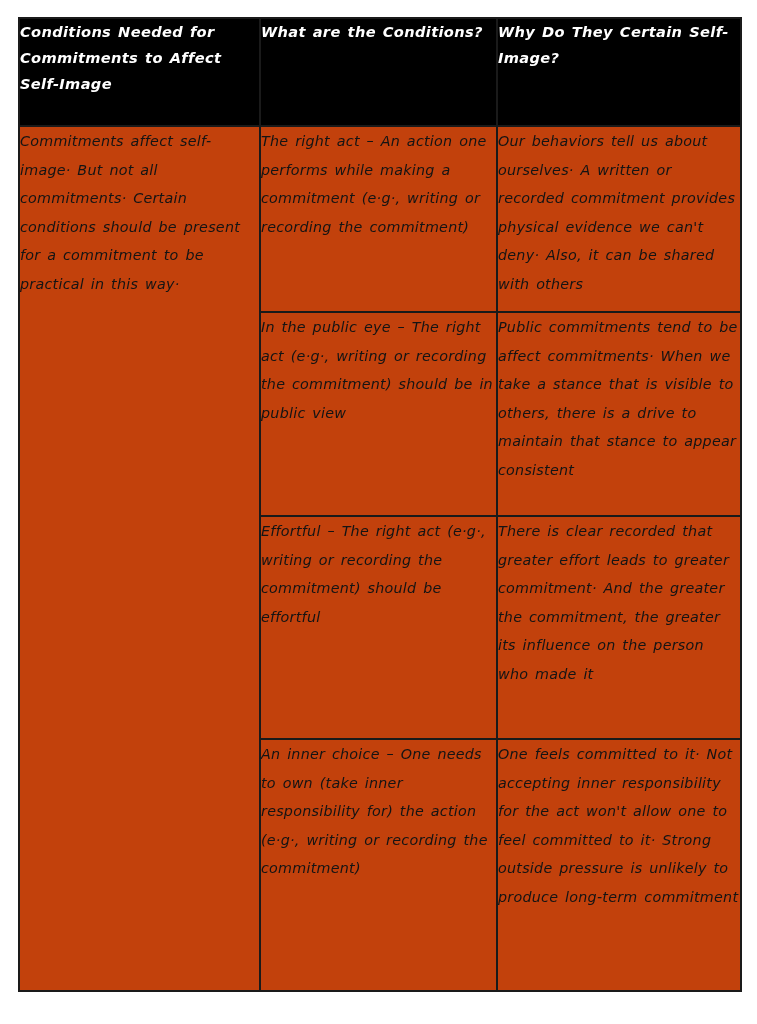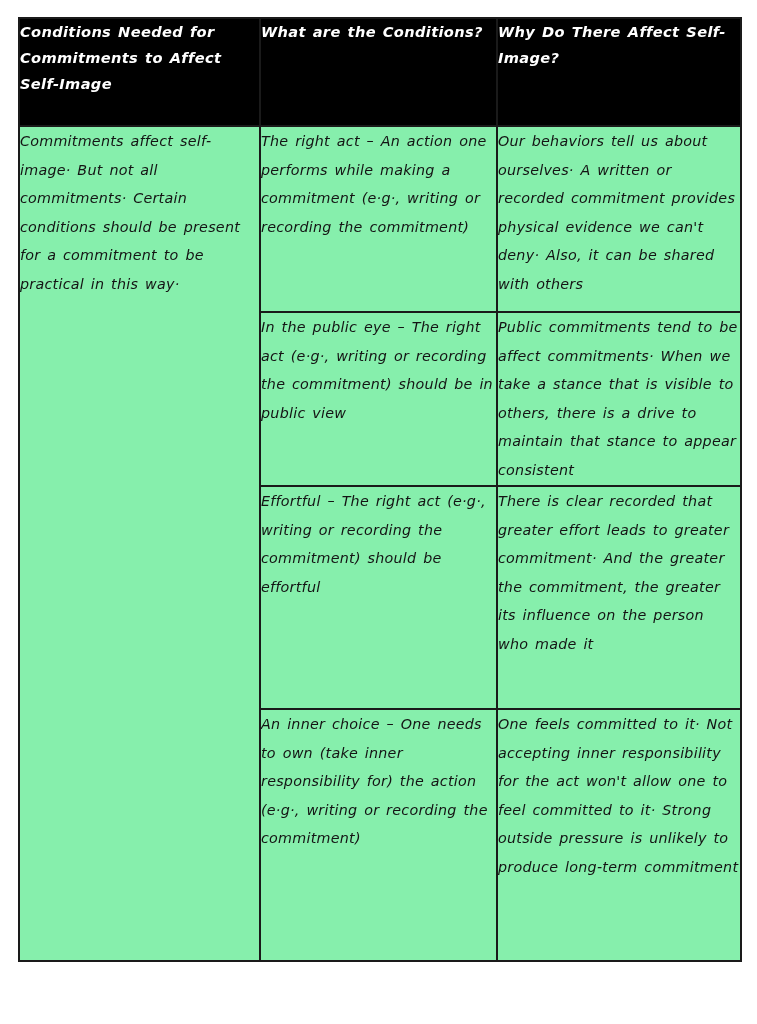--- a/index.html
+++ b/index.html
@@ -38,7 +38,7 @@
     width: 722px;
     border-collapse: collapse;
     table-layout: fixed;
-    background: #86efac;
+    background: #c2410c;
   }
 
   table.matrix col.c1 { width: 241px; }

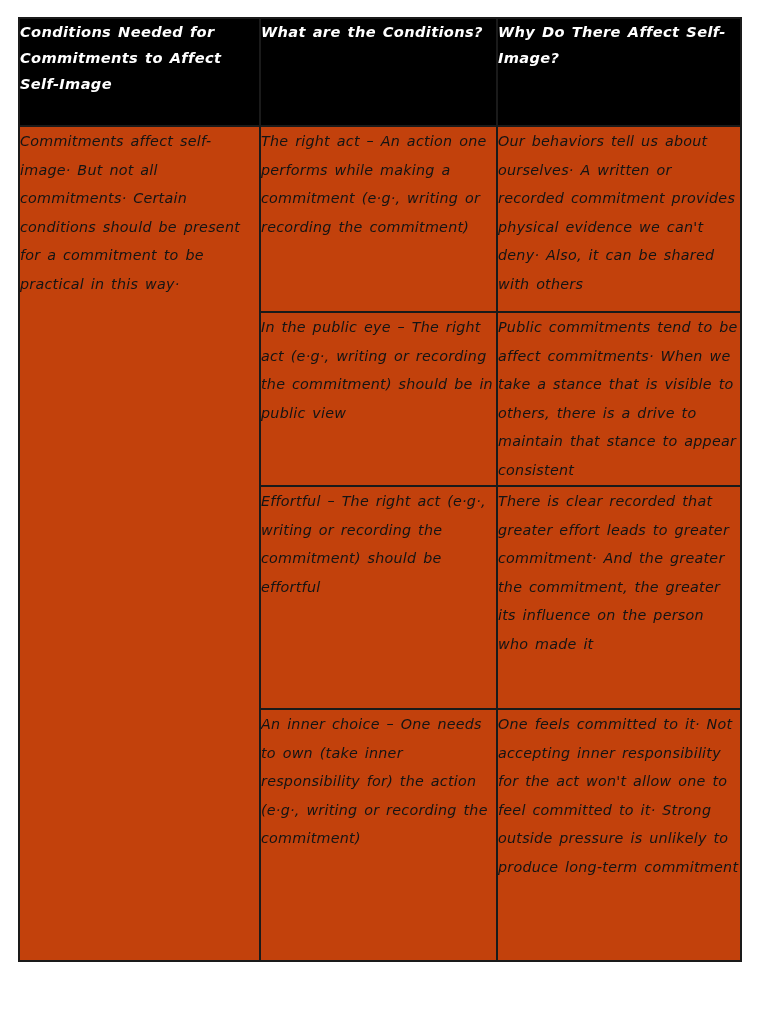--- a/index.html
+++ b/index.html
@@ -143,7 +143,7 @@
             <span class="htext">What are the Conditions?</span>
           </th>
           <th>
-            <span class="htext">Why Do There Affect Self-Image?</span>
+            <span class="htext">Why Do They Certain Self-Image?</span>
           </th>
         </tr>
       </thead>

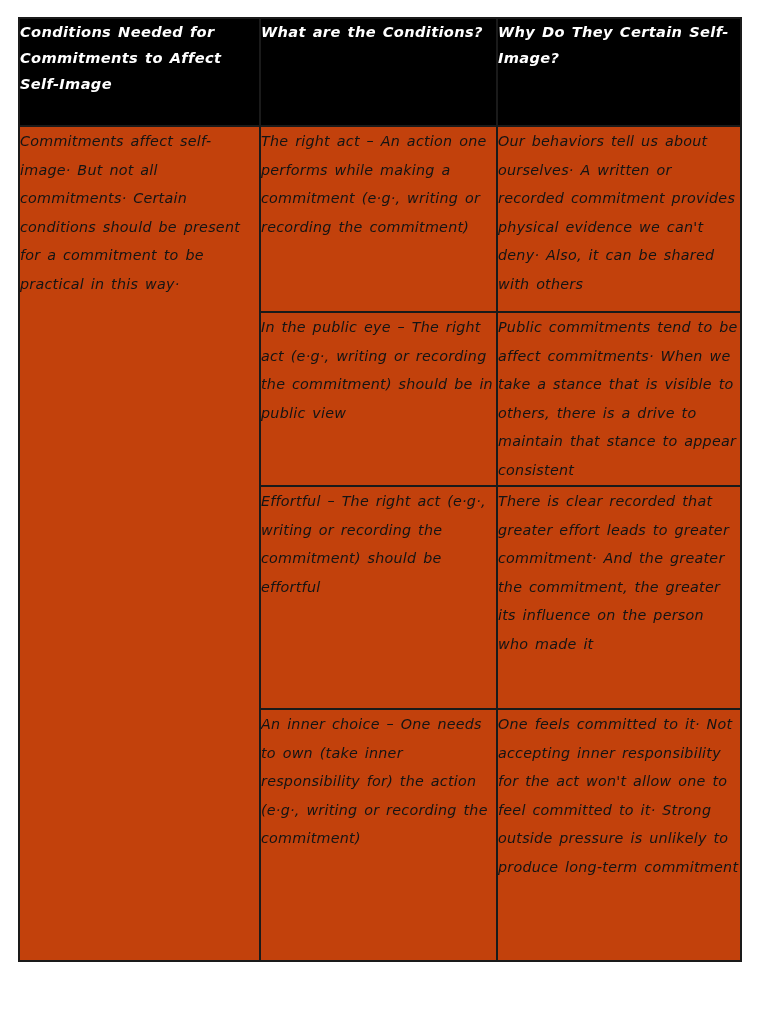--- a/index.html
+++ b/index.html
@@ -92,7 +92,7 @@
 
   td.intro-cell { }
   tr.r1 td { height: 186px; }
-  tr.r2 td { height: 174px; border-radius: 31px; }
+  tr.r2 td { height: 204px; border-radius: 31px; }
   tr.r3 td { height: 223px; }
   tr.r4 td { height: 252px; }
 

